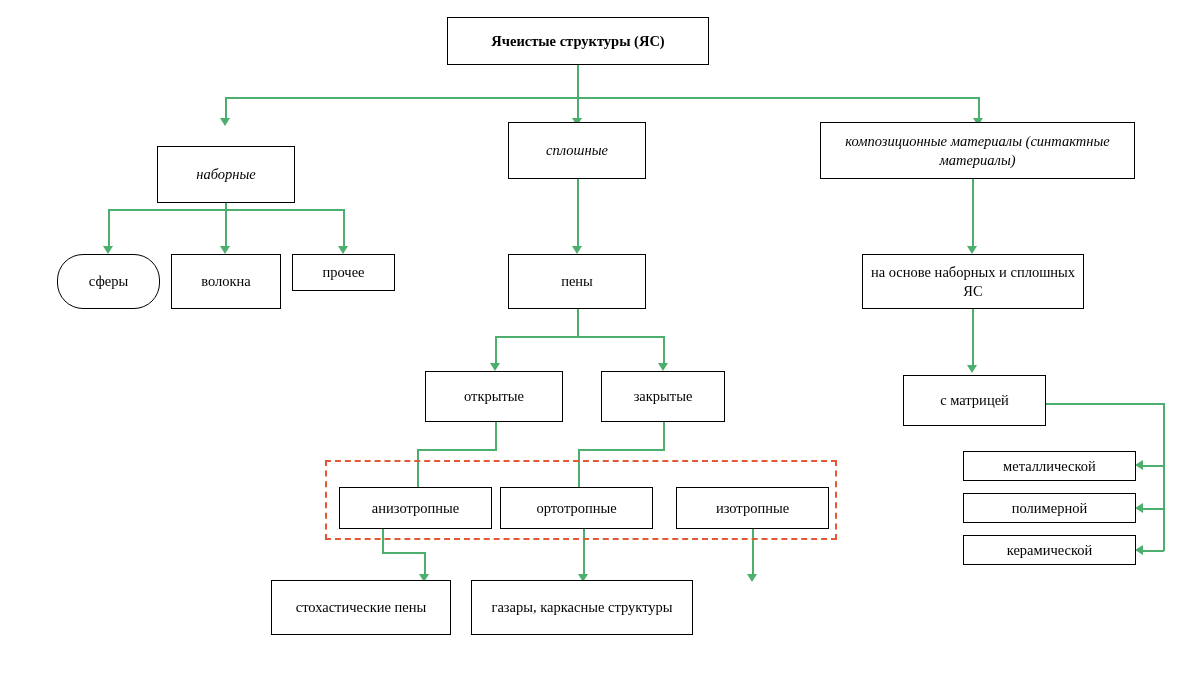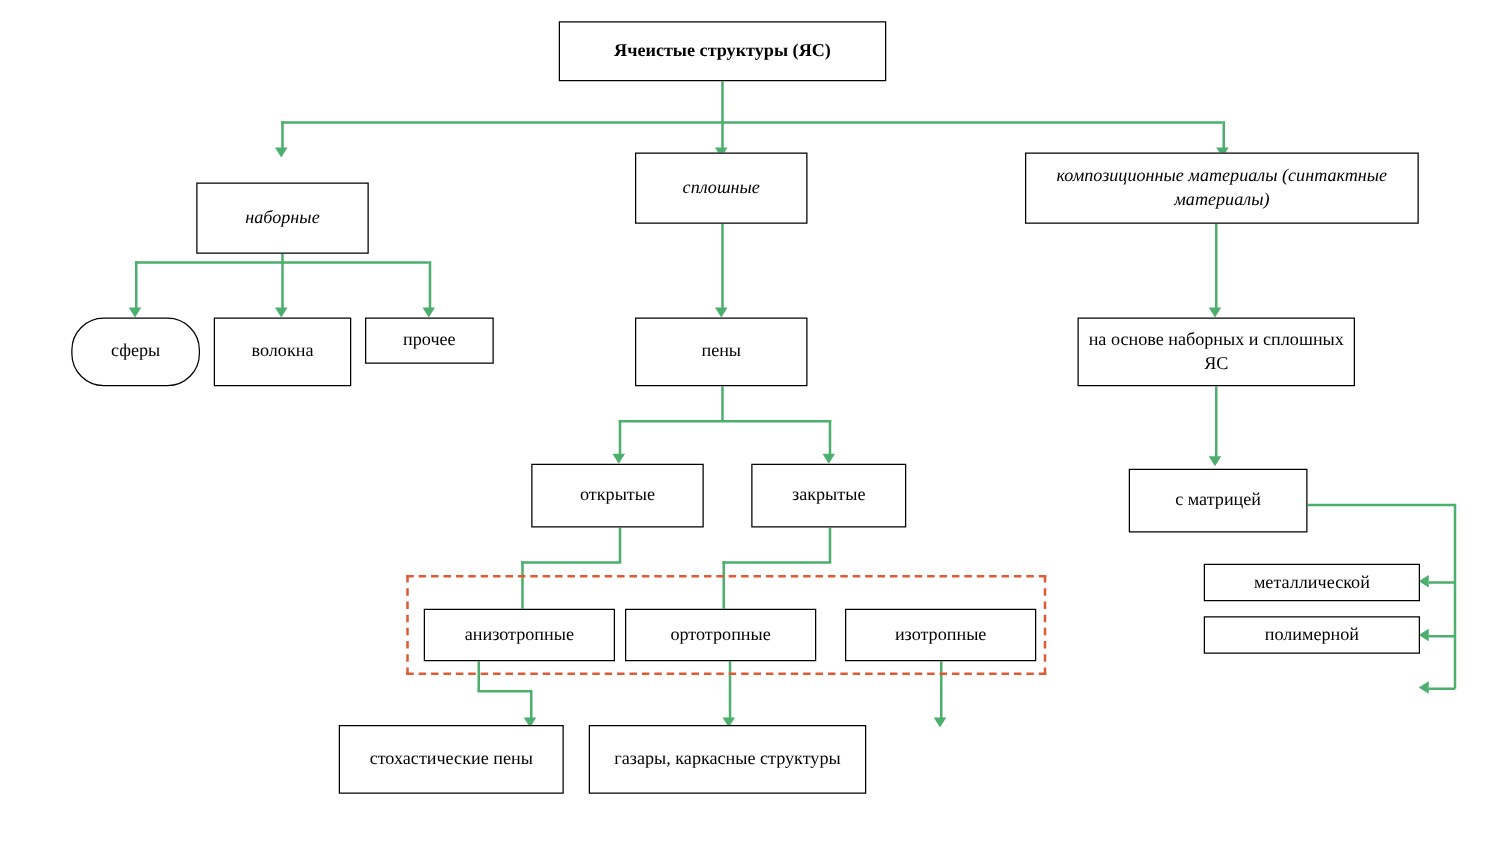--- a/index.html
+++ b/index.html
@@ -207,6 +207,9 @@
     <span>полимерной</span>
   </div>
 
+  <div class="node" style="left:963px; top:535px; width:173px; height:30px;">
+    <span>керамической</span>
+  </div>
 
   <div class="node" style="left:271px; top:580px; width:180px; height:55px;">
     <span>стохастические пены</span>

